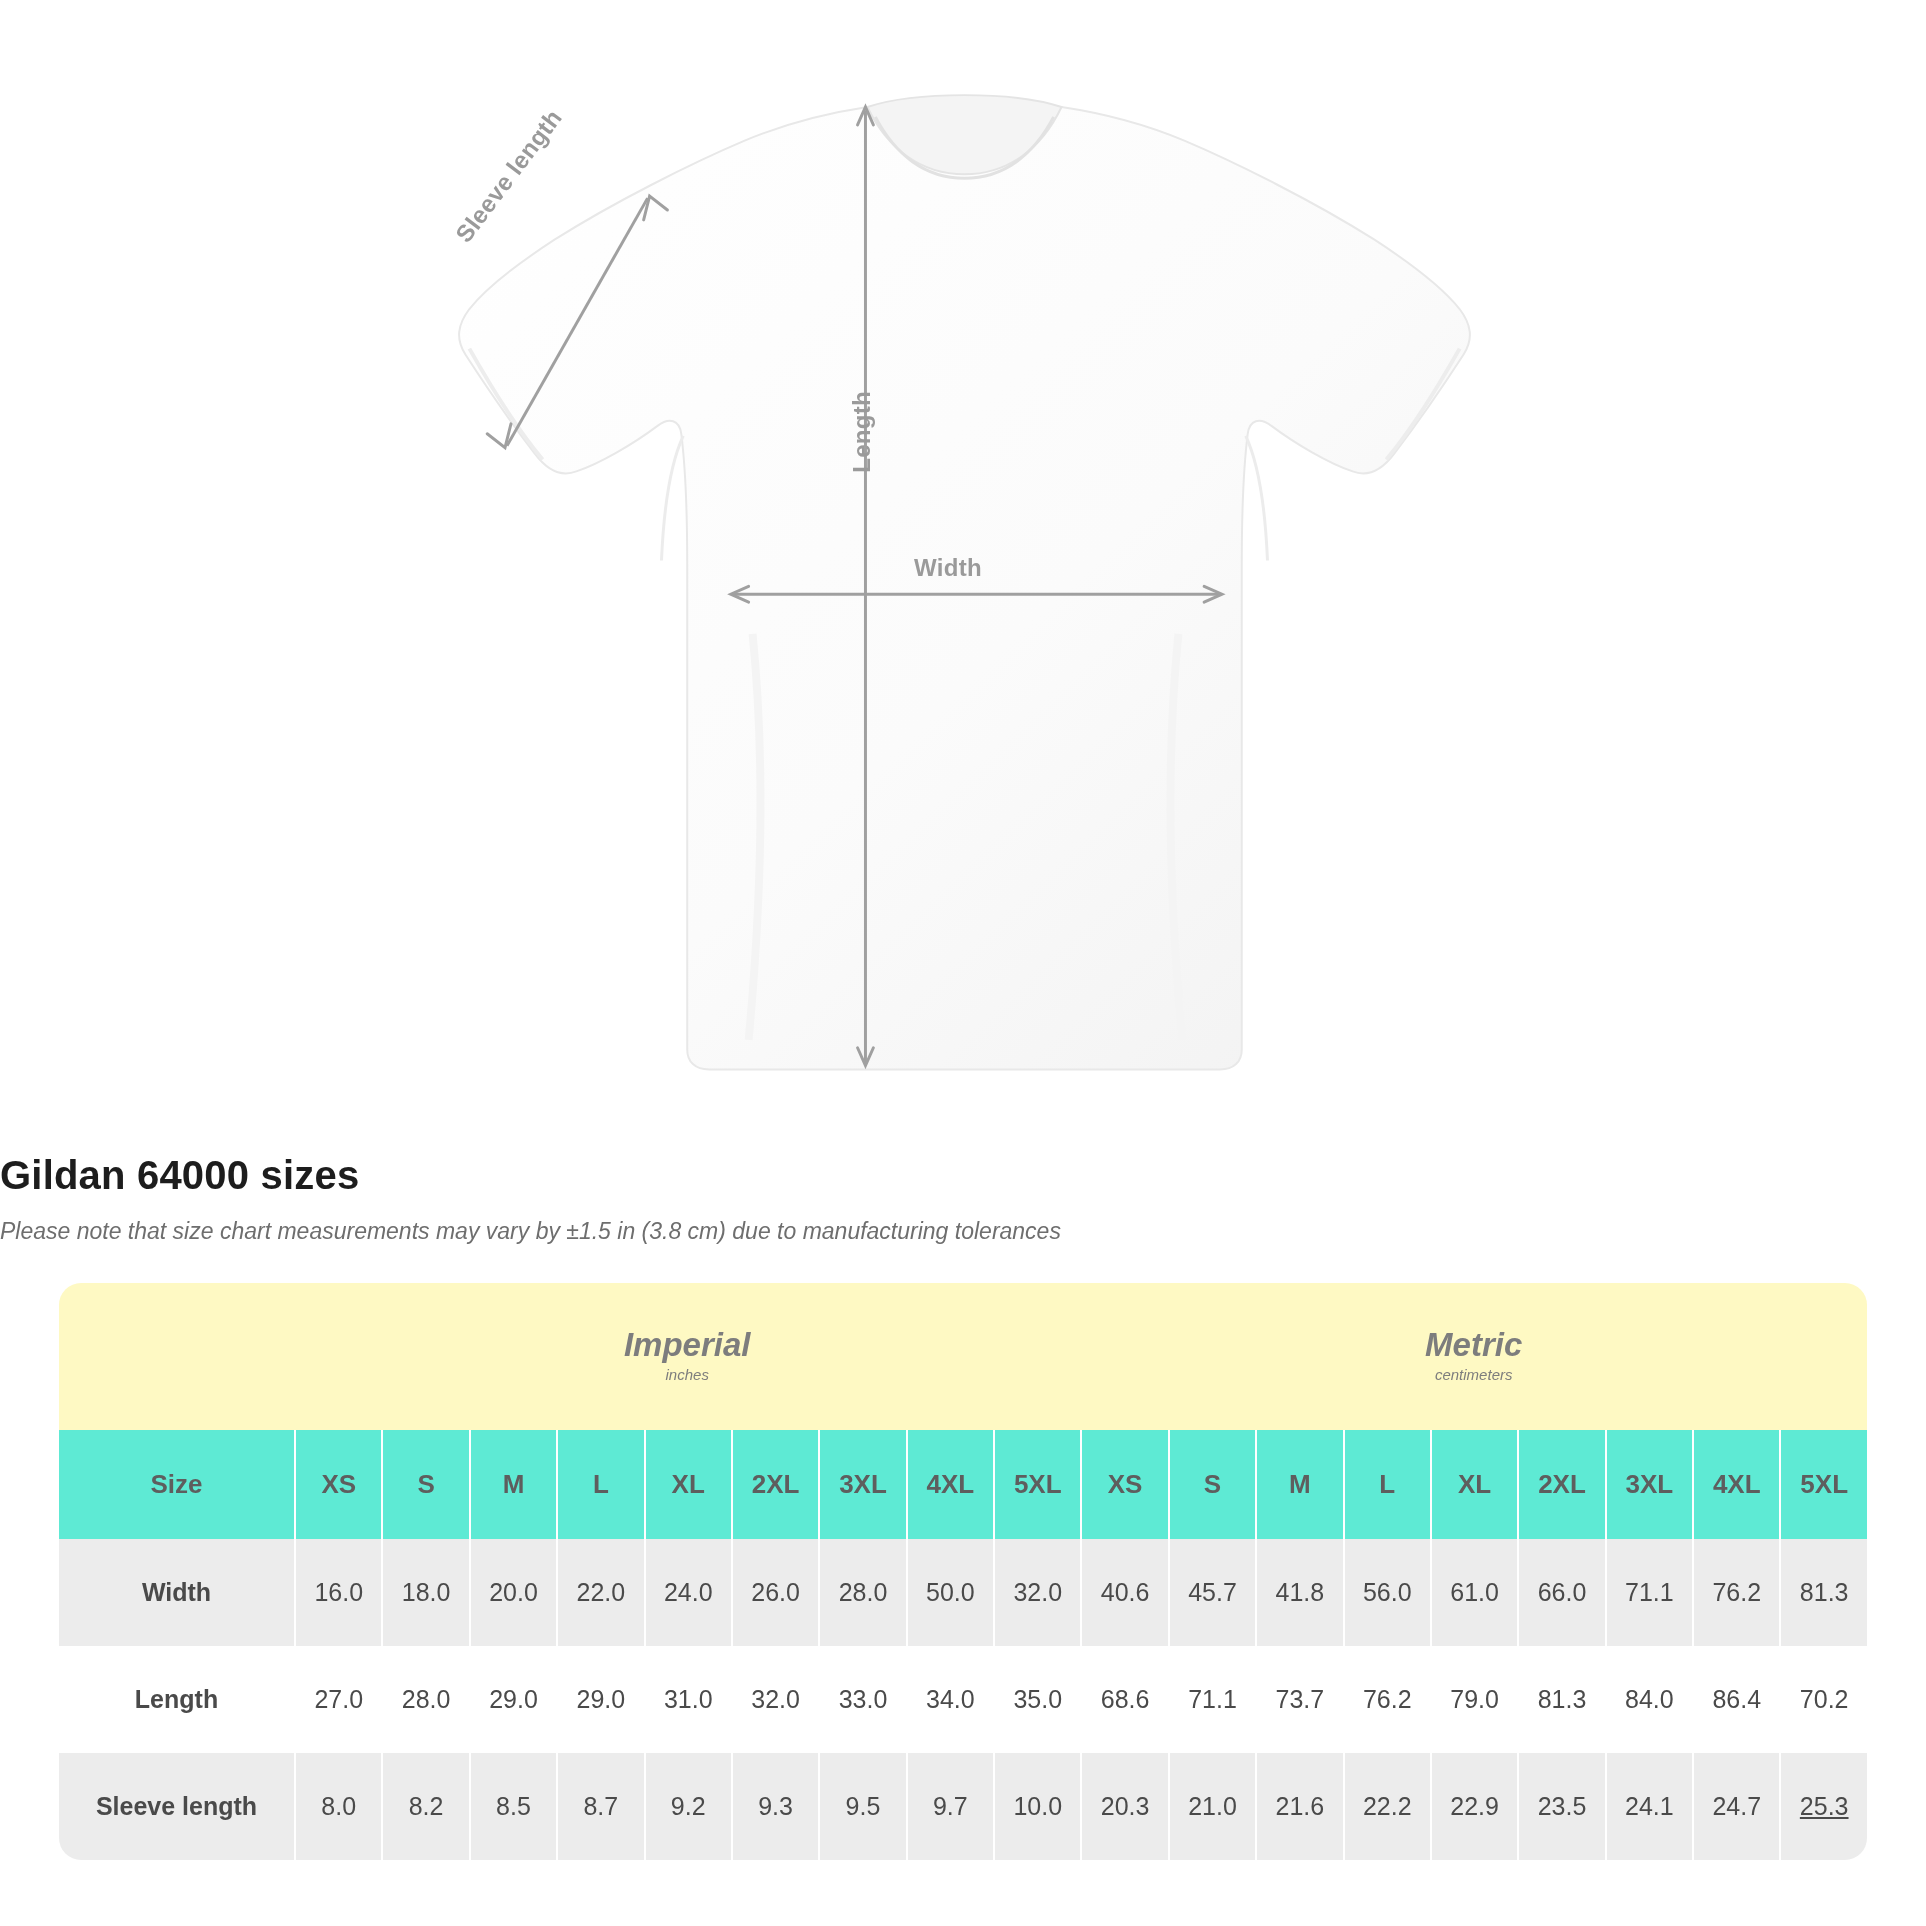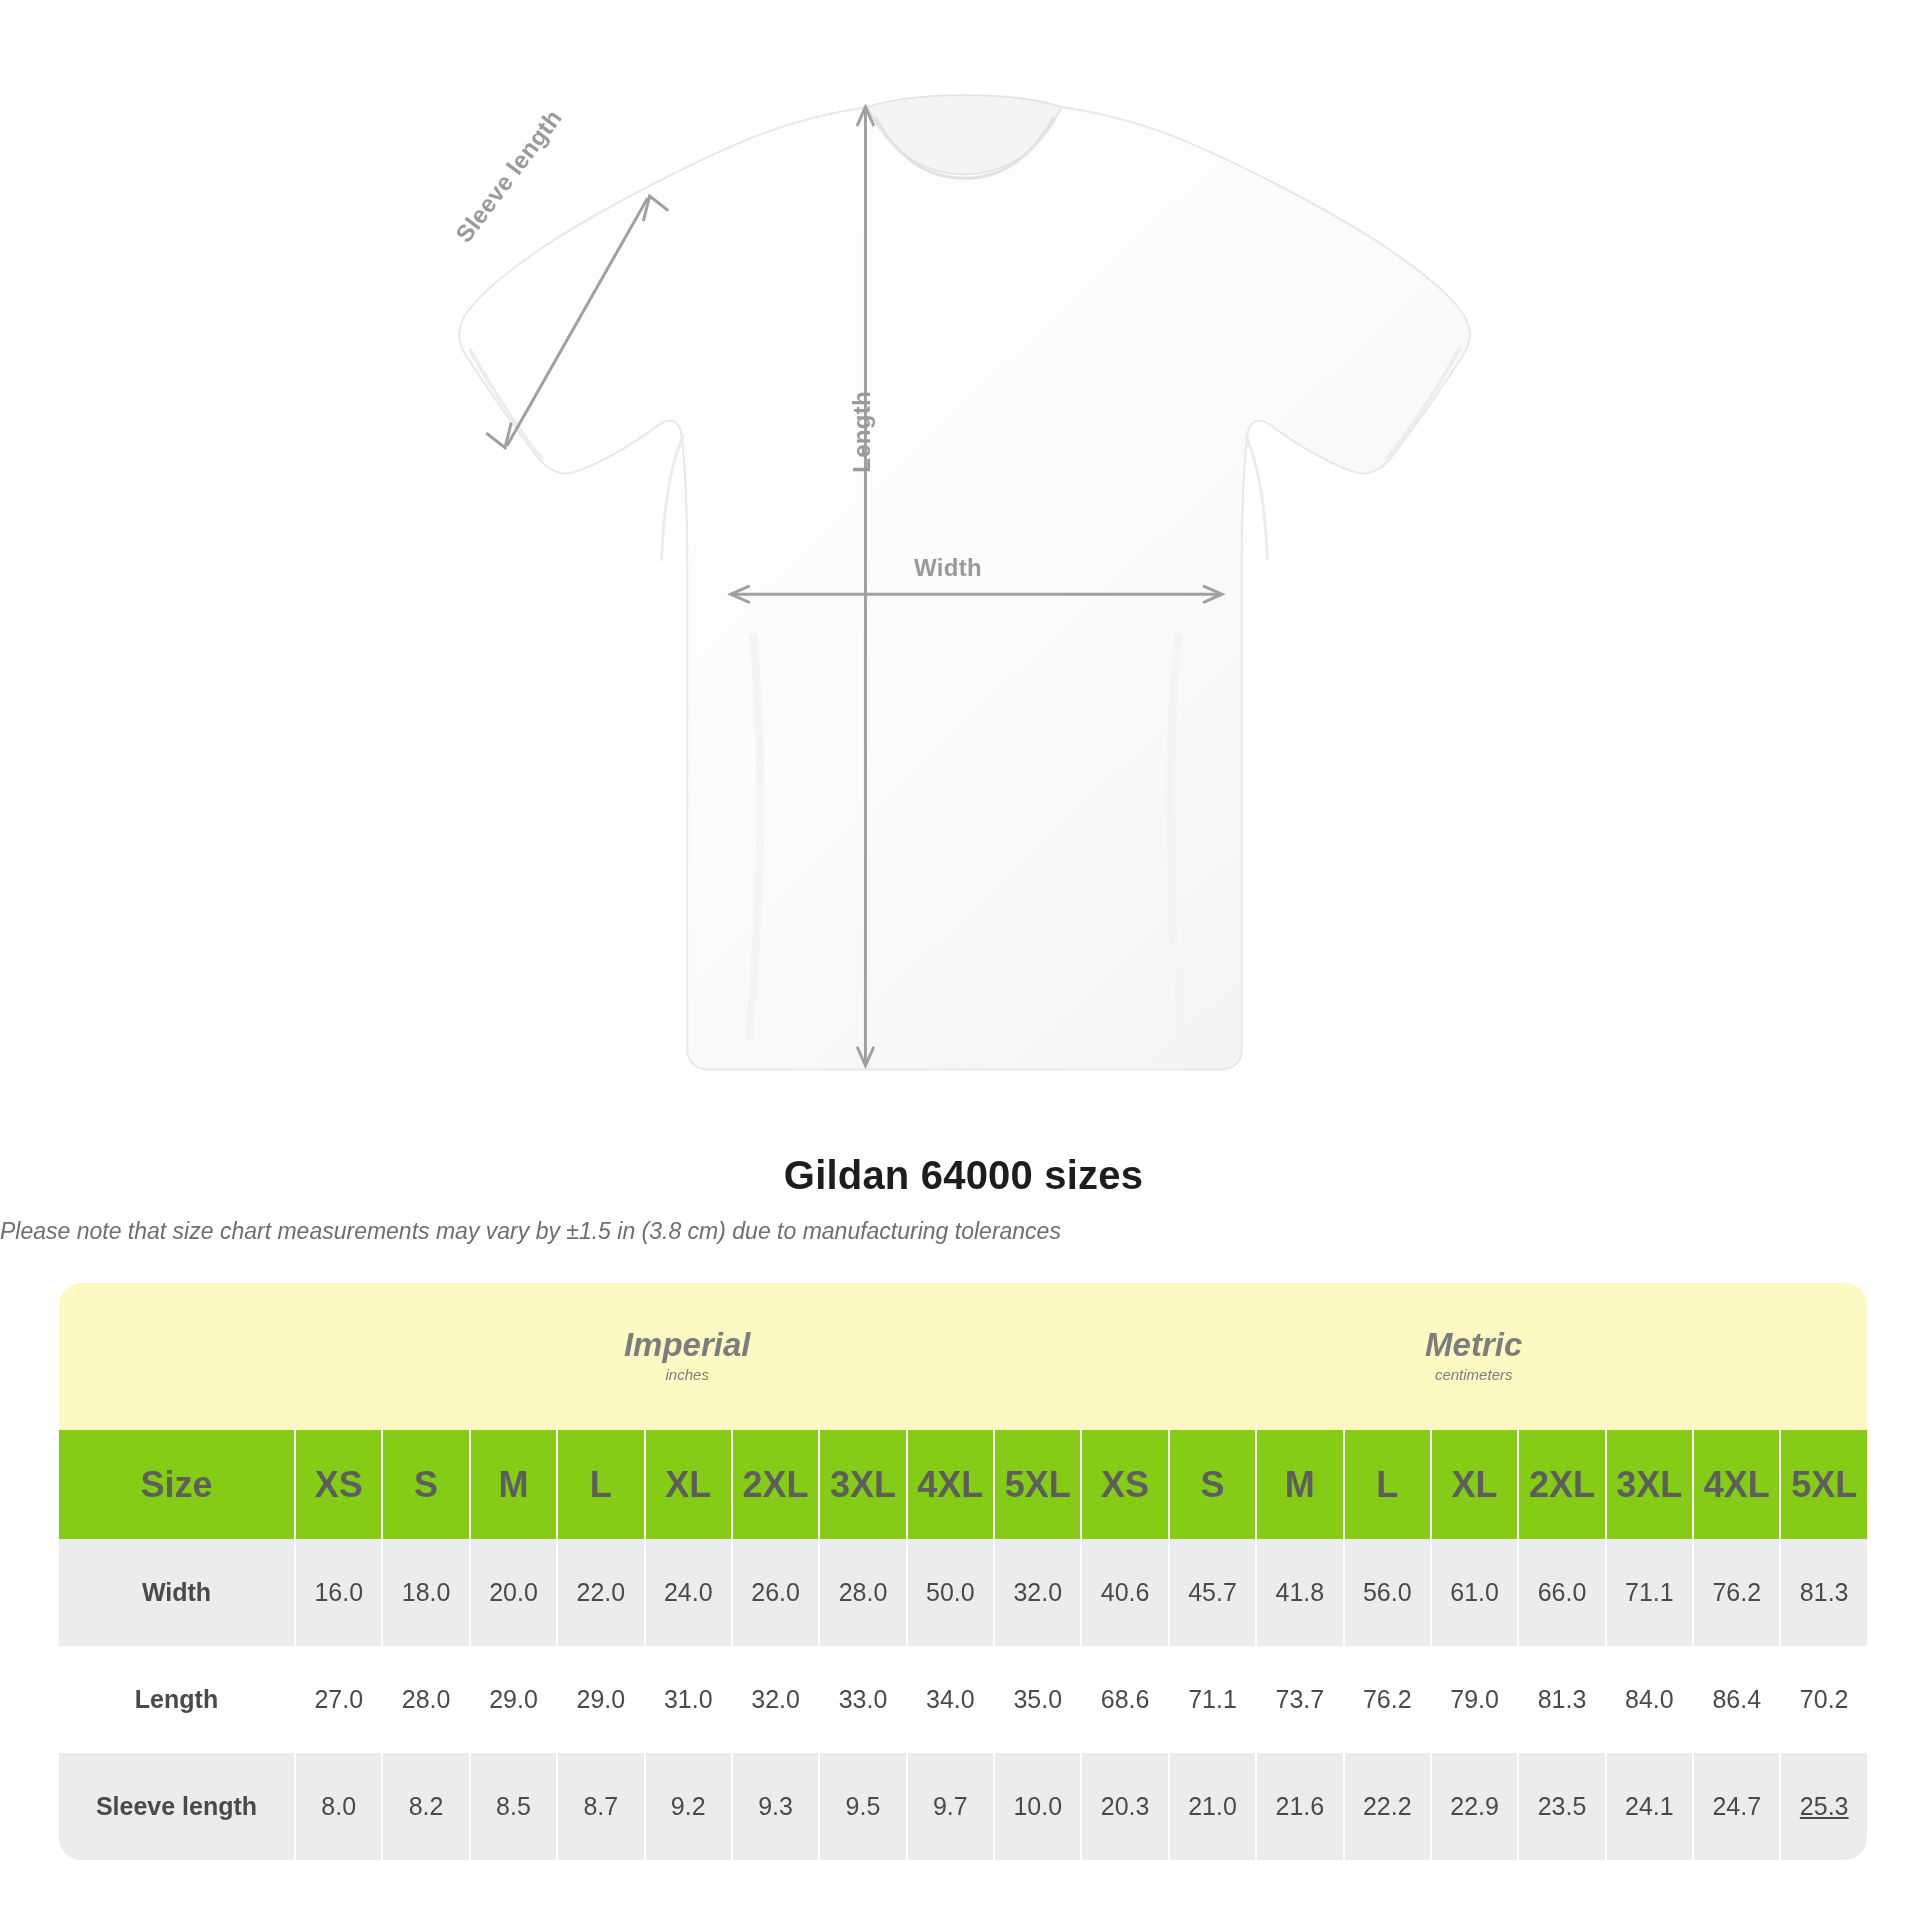--- a/index.html
+++ b/index.html
@@ -59,7 +59,6 @@
 
   
   .chart-title {
-    text-align: center;
     font-size: 40px;
     font-weight: bold;
     color: #1d1d1d;

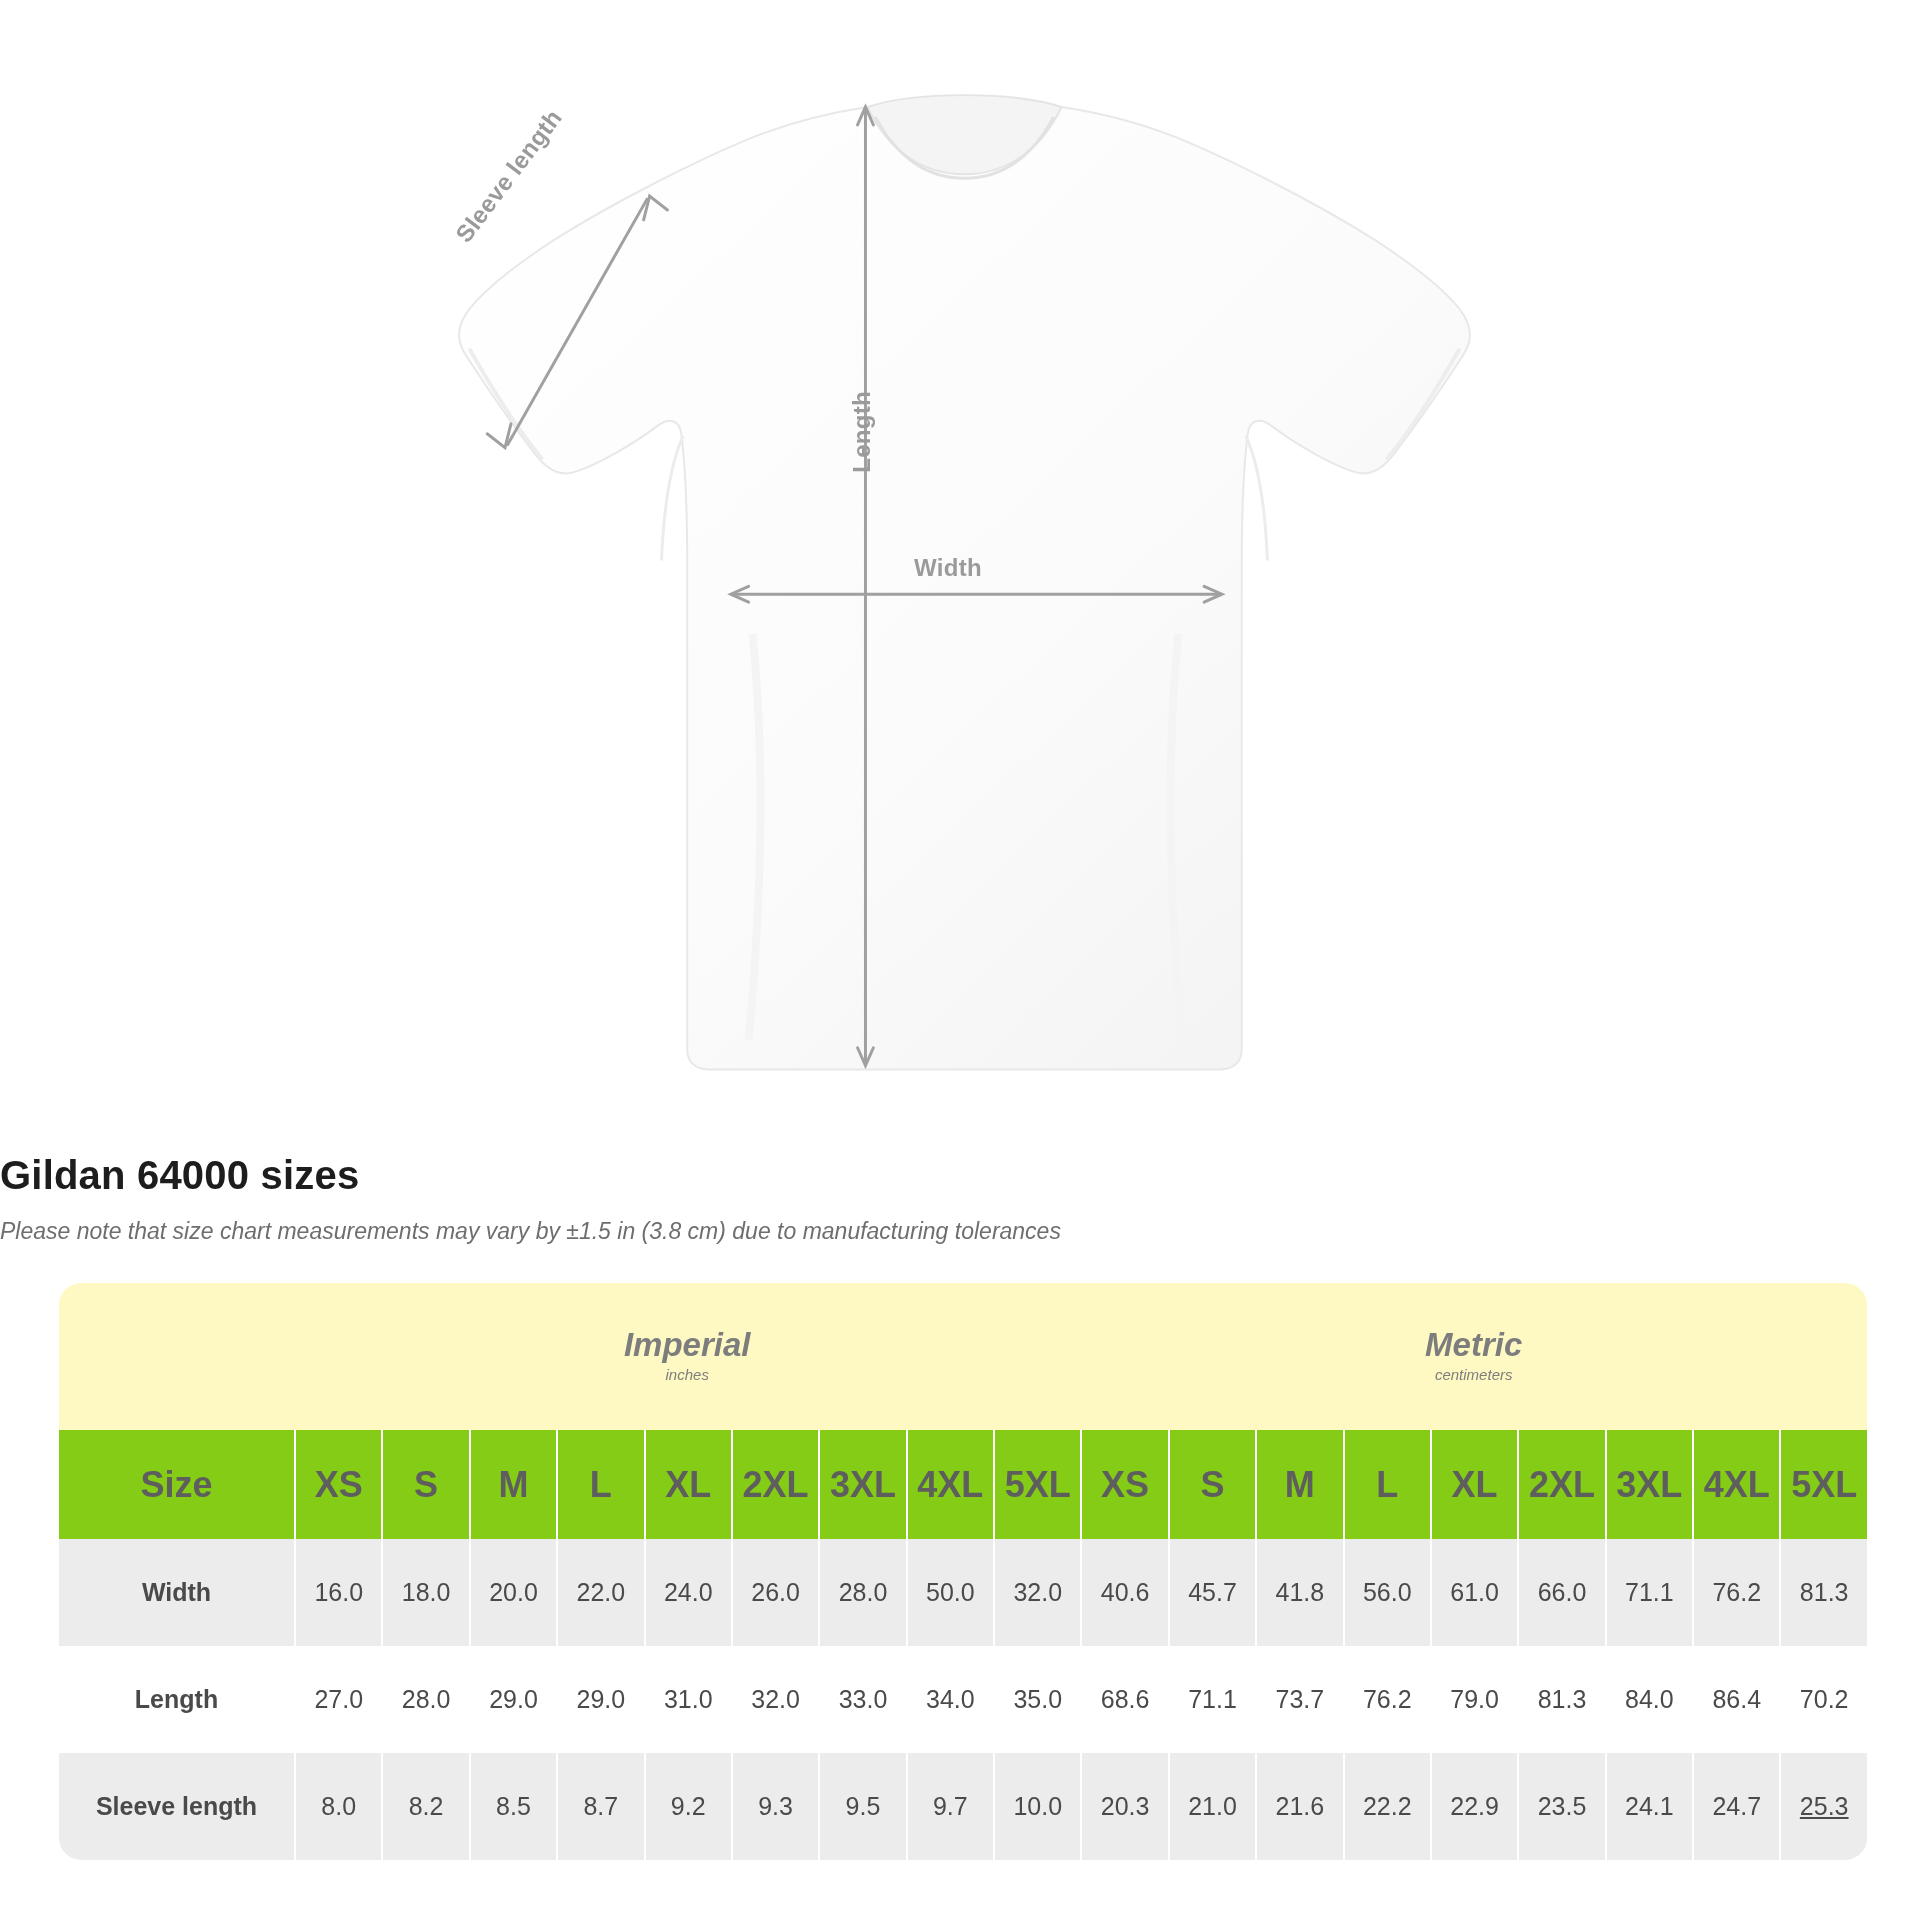--- a/index.html
+++ b/index.html
@@ -117,11 +117,11 @@
 
   
   .size-table tr.row-head td {
-    background: #84cc16;
+    background: #5eead4;
     height: 109px;
     color: #5e5e5e;
     font-weight: bold;
-    font-size: 36px;
+    font-size: 26px;
   }
   .size-table tr.row-shade td {
     background: #ececec;

